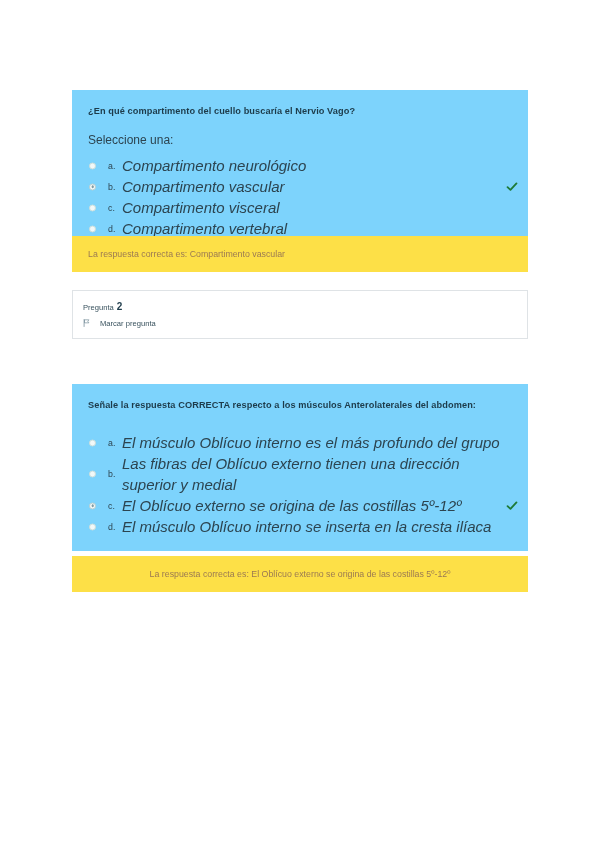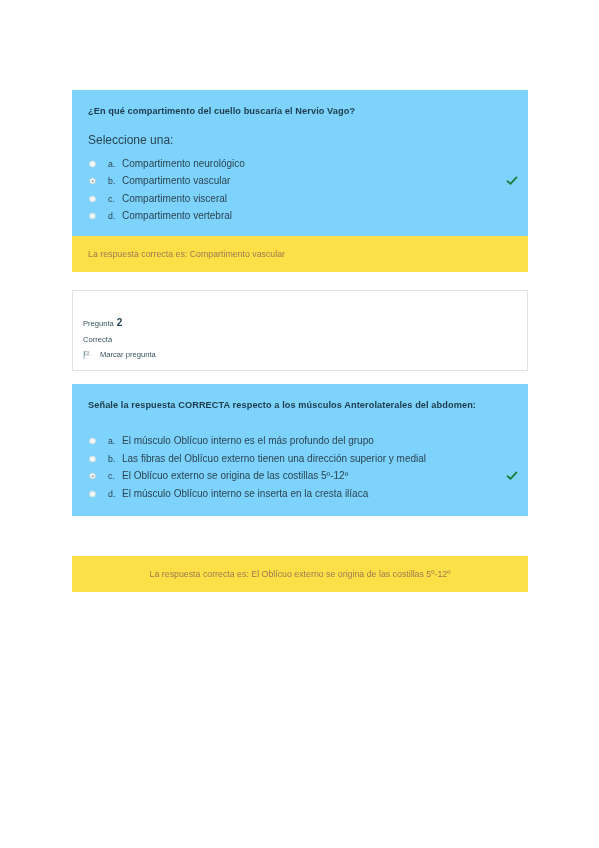--- a/index.html
+++ b/index.html
@@ -101,9 +101,10 @@
     flex: 0 0 14px;
   }
   .ans-text {
-    font-size: 10px;
+    font-size: 15px;
     color: #2c4450;
     line-height: 1.4;
+    font-style: italic;
   }
   .tick {
     position: absolute;

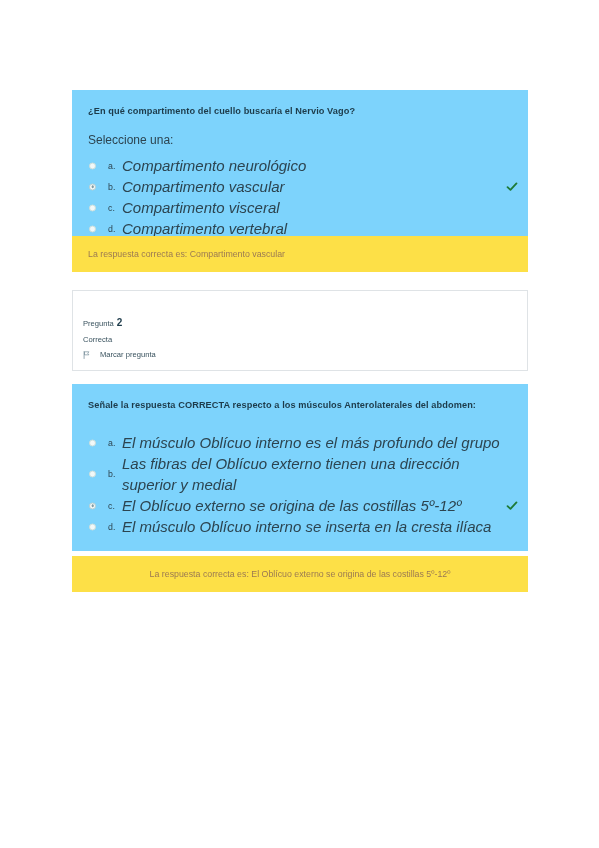--- a/index.html
+++ b/index.html
@@ -136,7 +136,7 @@
   .infobox {
     background: #ffffff;
     border: 1px solid #dfe3e6;
-    padding: 25px 10px 10px 10px;
+    padding: 9px 10px 10px 10px;
   }
   .info-line {
     font-size: 7.6px;

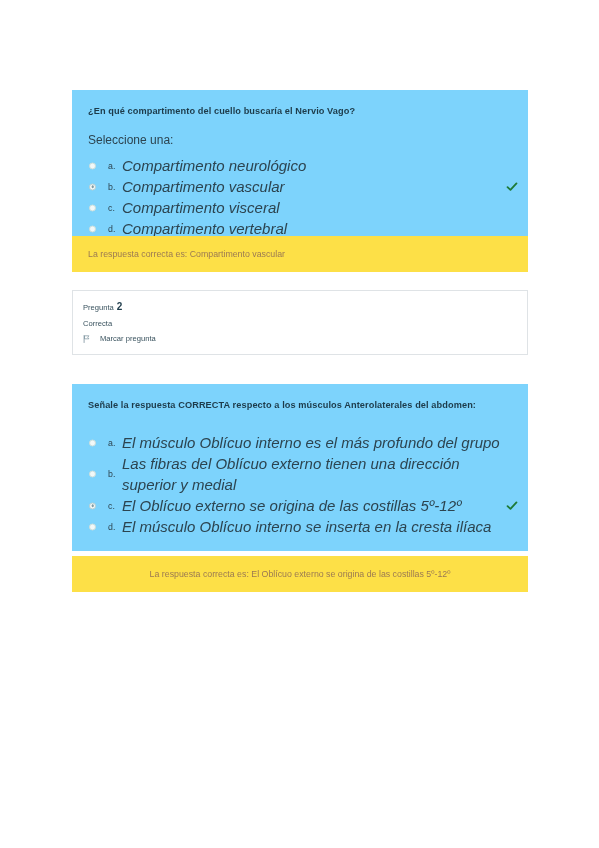--- a/index.html
+++ b/index.html
@@ -223,7 +223,6 @@
       <span>Pregunta</span>
       <span class="qnum">2</span>
     </div>
-    <div class="info-line">Correcta</div>
     <div class="flag-row">
       <span class="flag-icon">
         <svg viewBox="0 0 8 10" width="7" height="8" aria-hidden="true">

